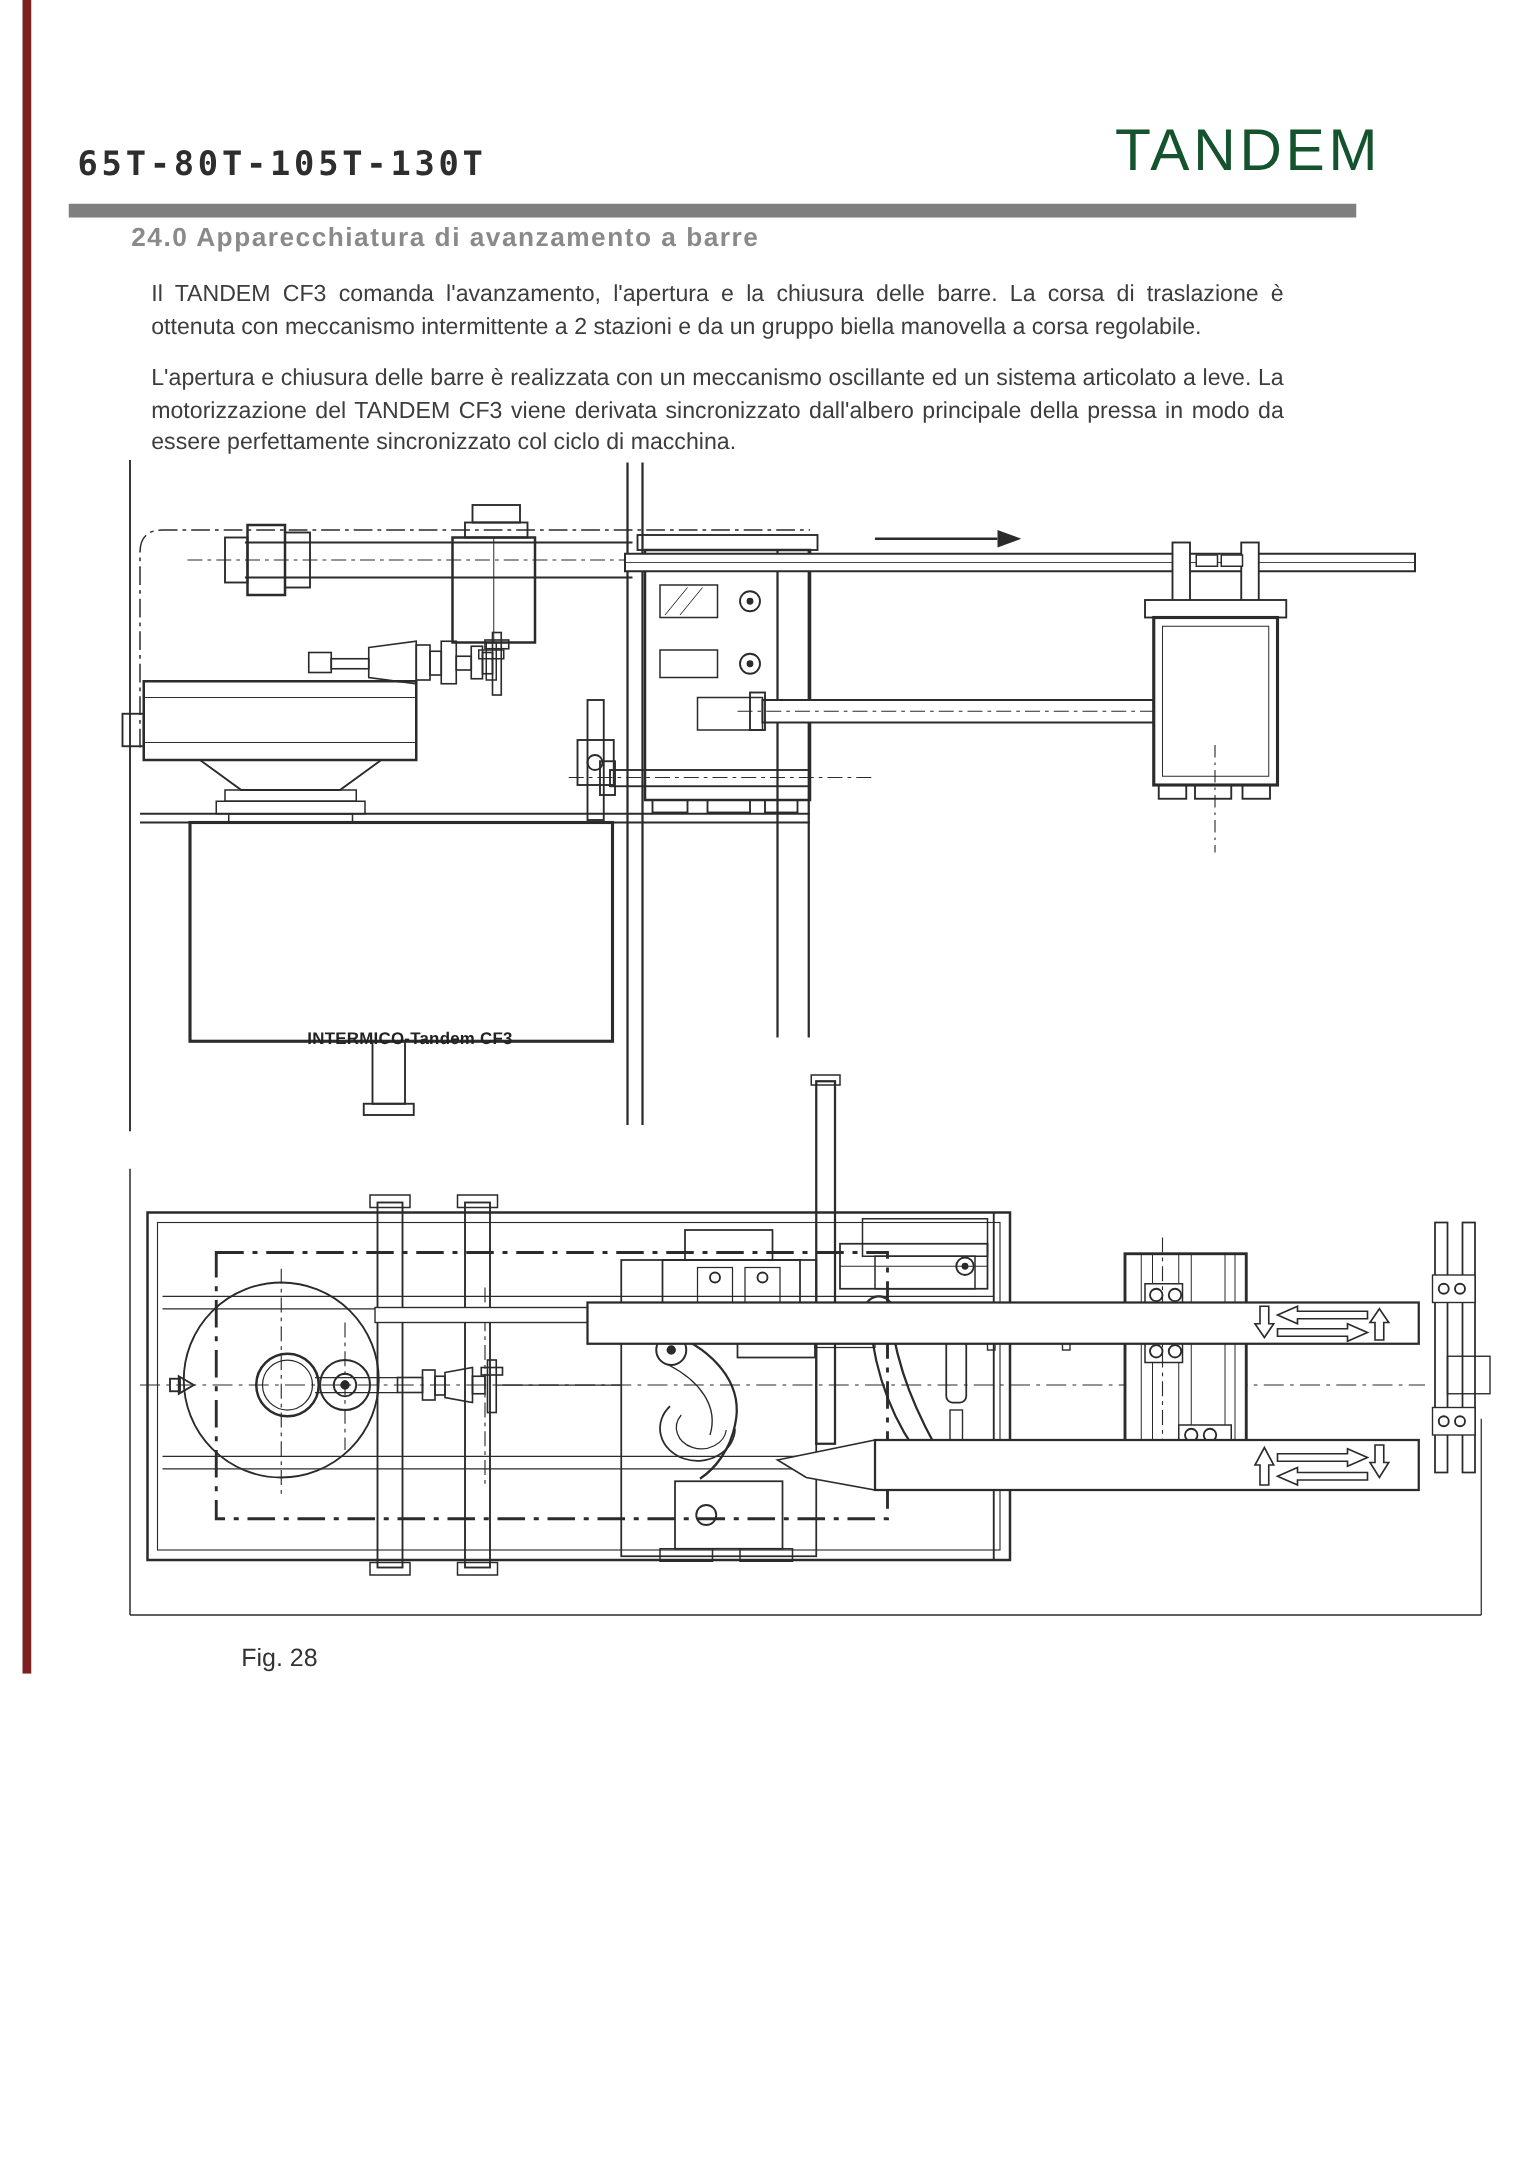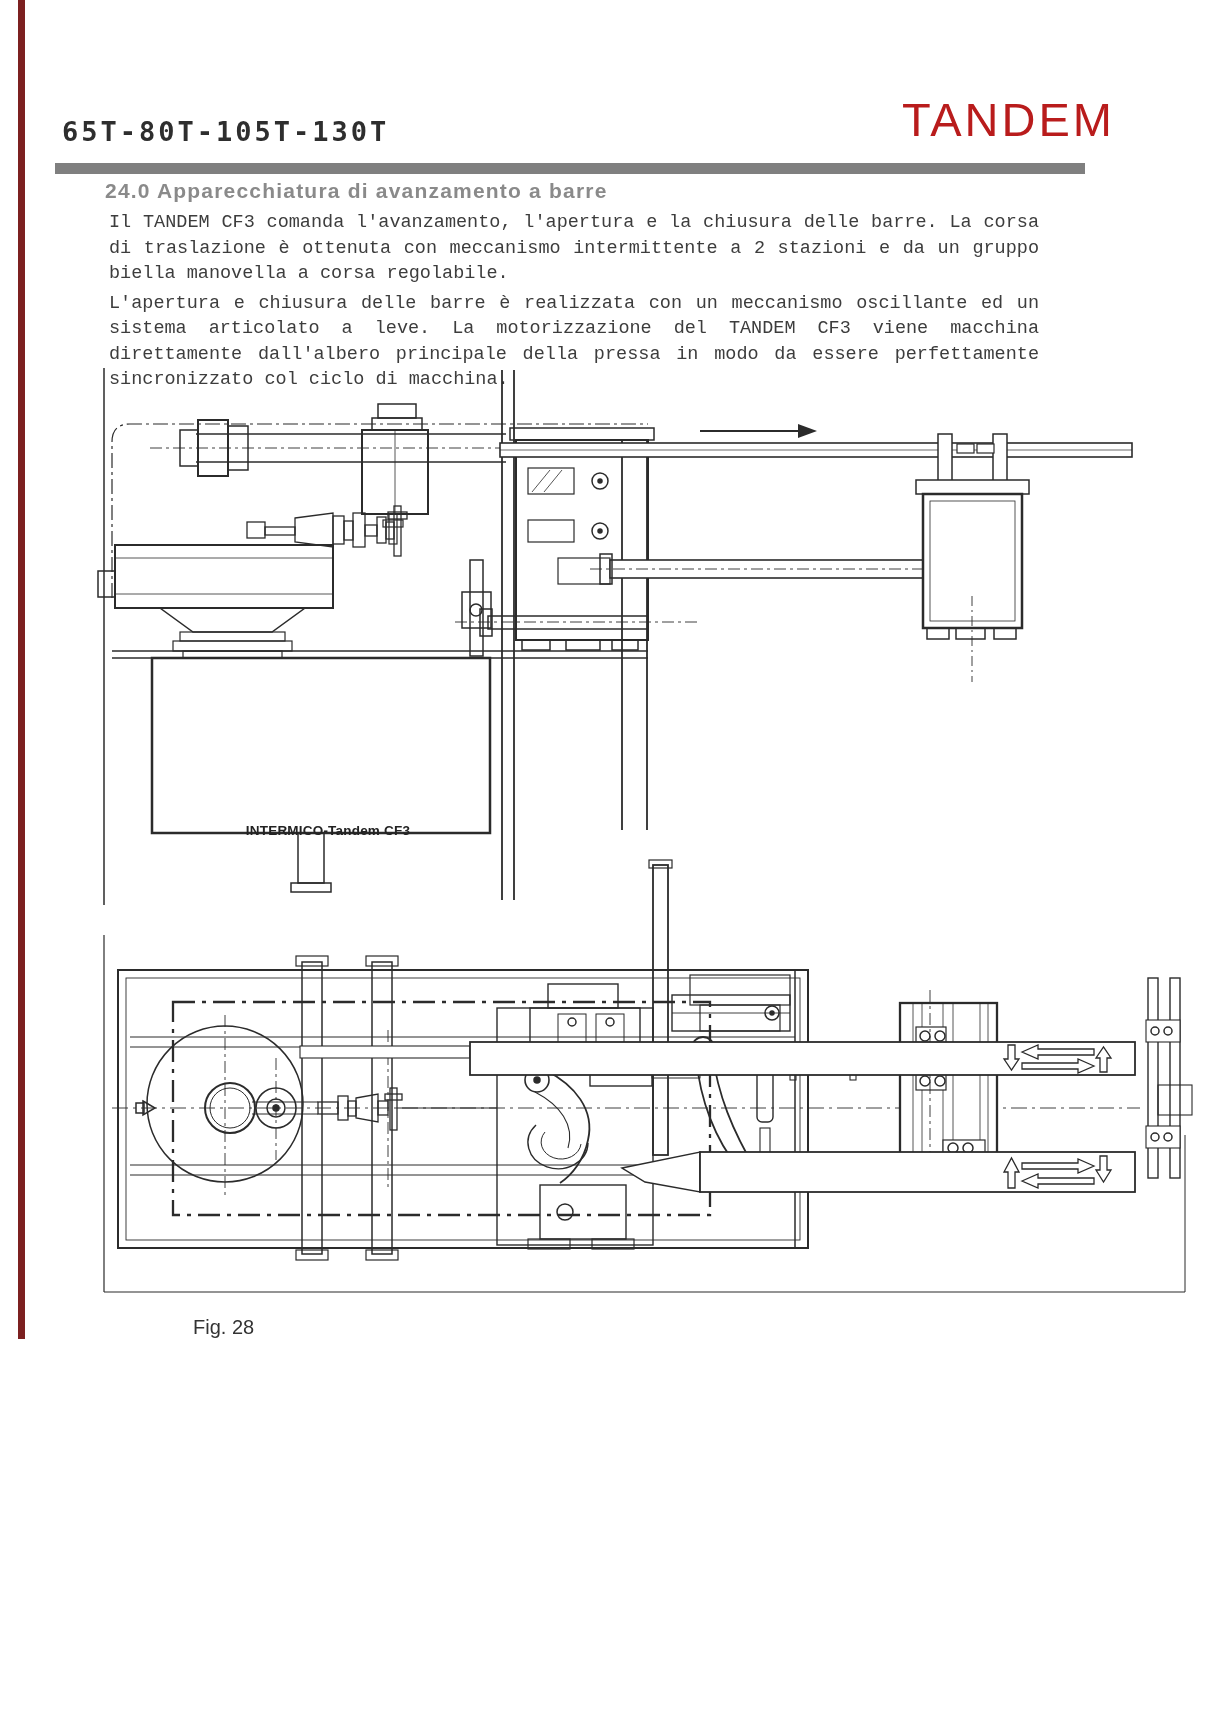--- a/index.html
+++ b/index.html
@@ -9,8 +9,8 @@
   #left-edge{left:18px;top:0;width:7px;height:1731px;background:#7c2020;}
   #models{left:62px;top:116px;font-family:"DejaVu Sans Mono", monospace;font-weight:bold;
           font-size:27px;letter-spacing:3px;color:#2e2e2e;}
-  #brand{left:10px;top:92px;width:1105px;text-align:right;font-size:47px;font-weight:400;
-         letter-spacing:3px;color:#b91c1c;}
+  #brand{left:0;top:92px;width:1105px;text-align:right;font-size:47px;font-weight:400;
+         letter-spacing:3px;color:#14532d;}
   #header-bar{left:55px;top:163px;width:1030px;height:11px;background:#7f7f7f;}
   #section-title{left:105px;top:179px;font-size:21px;font-weight:bold;letter-spacing:1.2px;color:#8a8a8a;}
   #bodytext{left:105px;top:206px;width:938px;font-size:18.5px;line-height:25.5px;color:#3d3d3d;}

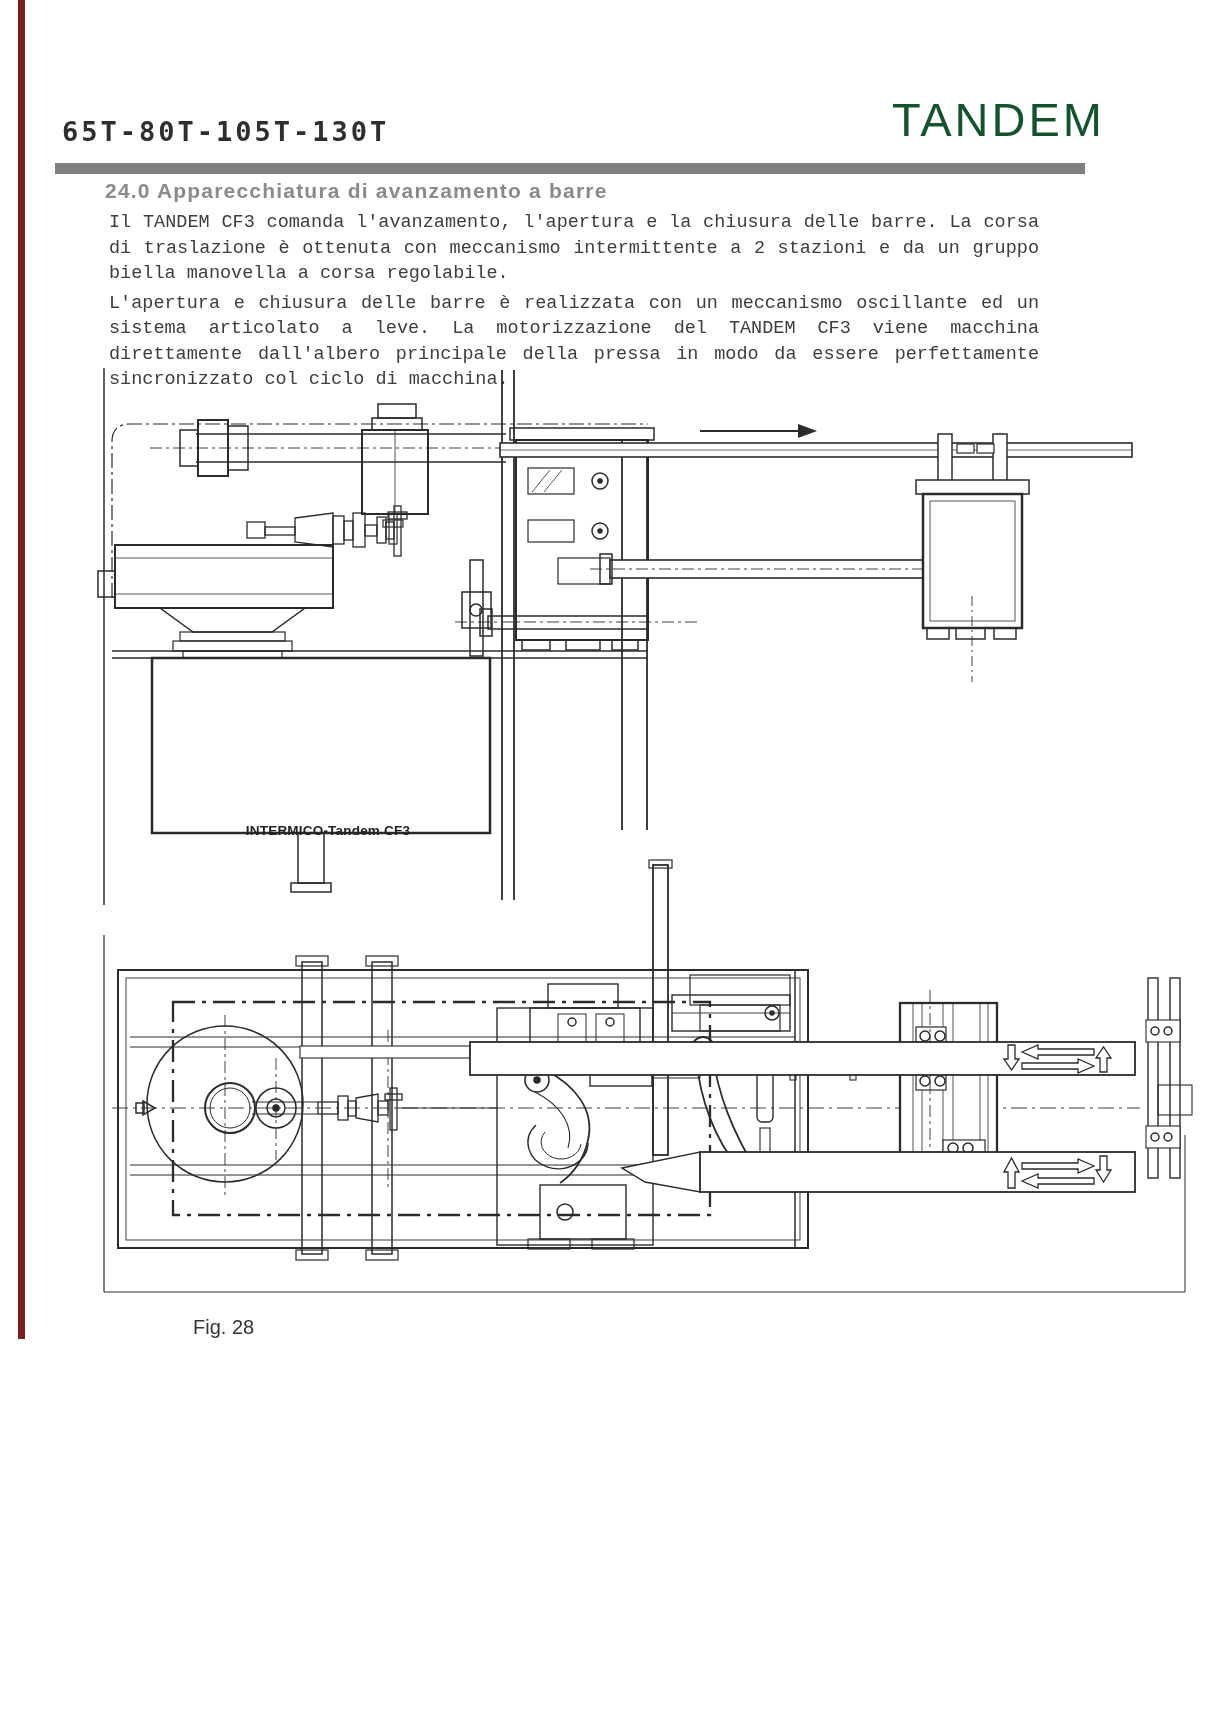--- a/index.html
+++ b/index.html
@@ -14,7 +14,7 @@
   #header-bar{left:55px;top:163px;width:1030px;height:11px;background:#7f7f7f;}
   #section-title{left:105px;top:179px;font-size:21px;font-weight:bold;letter-spacing:1.2px;color:#8a8a8a;}
   #bodytext{left:105px;top:206px;width:938px;font-size:18.5px;line-height:25.5px;color:#3d3d3d;}
-  #bodytext p{margin:4px;text-align:justify;font-family:Liberation Mono, monospace;}
+  #bodytext p{margin:16px;text-align:justify;}
   #fig-caption{left:193px;top:1316px;font-size:20px;color:#333;}
   #machine-label{left:238px;top:810px;width:180px;text-align:center;font-size:13.5px;
                  font-weight:bold;letter-spacing:0.2px;color:#222;margin-top:13px;}

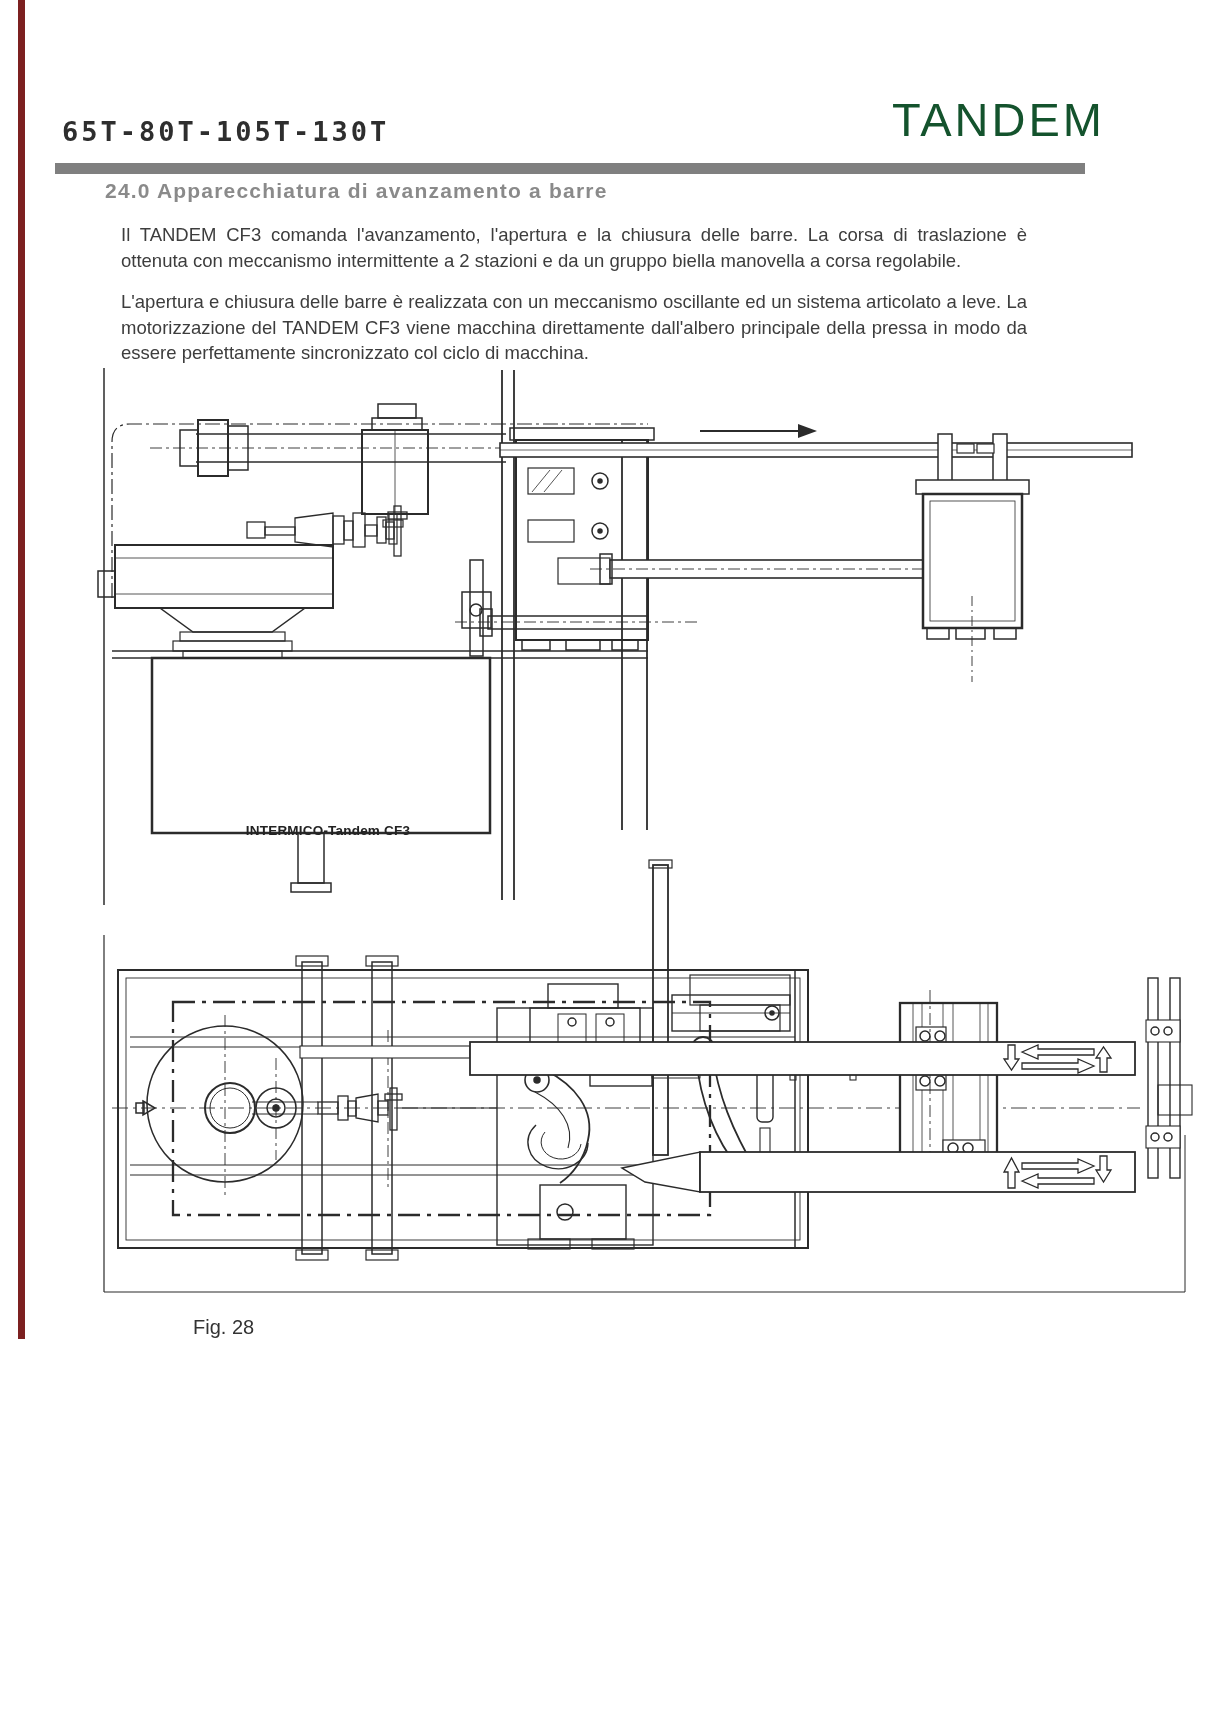--- a/index.html
+++ b/index.html
@@ -38,7 +38,7 @@
   <div id="section-title" class="abs">24.0 Apparecchiatura di avanzamento a barre</div>
   <div id="bodytext" class="abs">
     <p>Il TANDEM CF3 comanda l'avanzamento, l'apertura e la chiusura delle barre. La corsa di traslazione è ottenuta con meccanismo intermittente a 2 stazioni e da un gruppo biella manovella a corsa regolabile.</p>
-    <p>L'apertura e chiusura delle barre è realizzata con un meccanismo oscillante ed un sistema articolato a leve. La motorizzazione del TANDEM CF3 viene macchina direttamente dall'albero principale della pressa in modo da essere perfettamente sincronizzato col ciclo di macchina.</p>
+    <p>L'apertura e chiusura delle barre è realizzata con un meccanismo oscillante ed un sistema articolato a leve. La motorizzazione del TANDEM CF3 viene derivata sincronizzato dall'albero principale della pressa in modo da essere perfettamente sincronizzato col ciclo di macchina.</p>
   </div>
 
   <svg class="abs" style="left:95px;top:360px;" width="1050" height="550" viewBox="95 360 1050 550">

